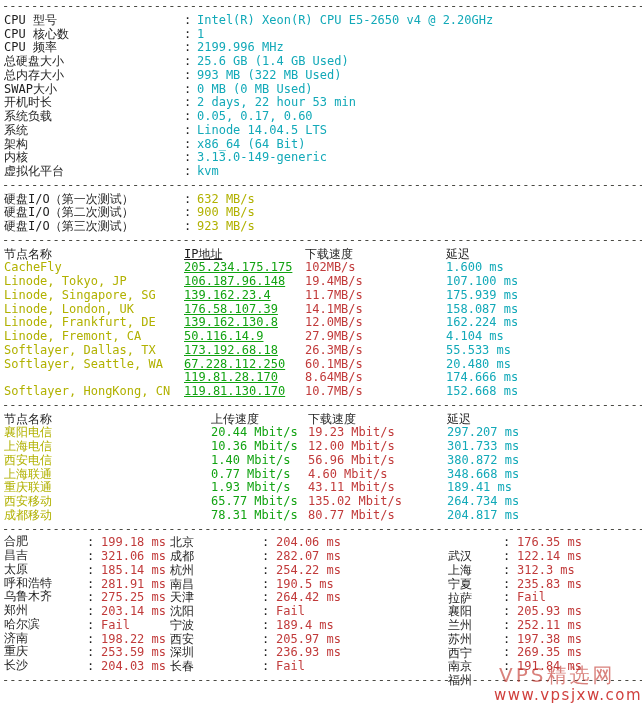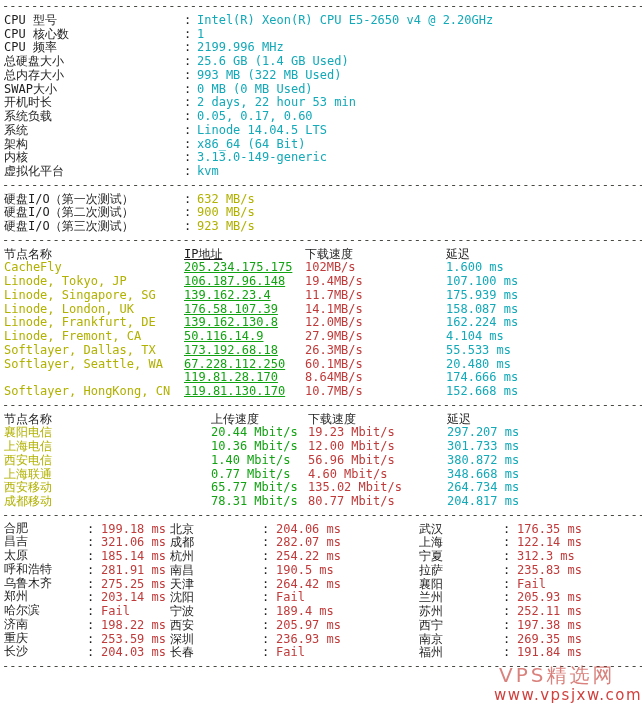--- a/index.html
+++ b/index.html
@@ -277,6 +277,12 @@
     <span class="pos cyan isp-lat">348.668 ms</span>
   </div>
 
+  <div class="line">
+    <span class="pos yellow isp-name">重庆联通</span>
+    <span class="pos green isp-up">1.93 Mbit/s</span>
+    <span class="pos red isp-dl">43.11 Mbit/s</span>
+    <span class="pos cyan isp-lat">189.41 ms</span>
+  </div>
 
   <div class="line">
     <span class="pos yellow isp-name">西安移动</span>

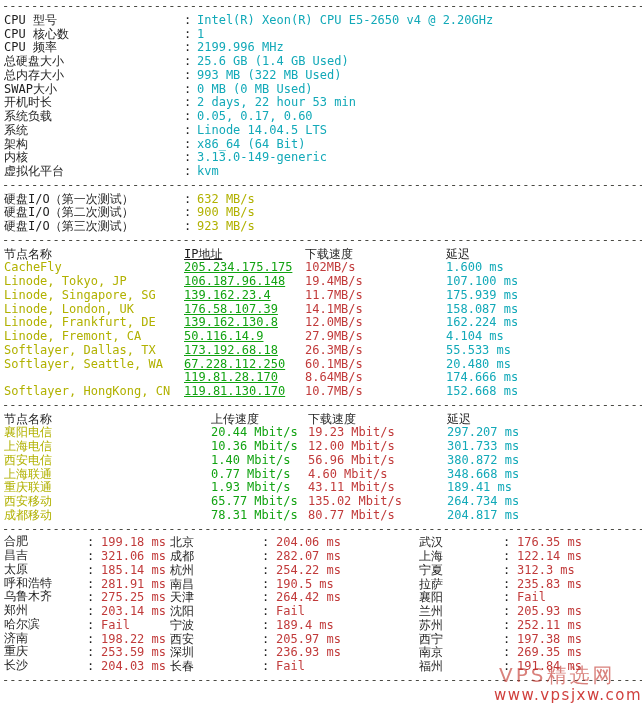--- a/index.html
+++ b/index.html
@@ -40,7 +40,7 @@
   
   .pg-c1{left:4px;font-family:Liberation Mono, monospace;}  .pg-k1{left:87px;}  .pg-v1{left:101px;}
   .pg-c2{left:170px;text-align:right;}.pg-k2{left:262px;} .pg-v2{left:276px;}
-  .pg-c3{left:419px;}.pg-k3{left:503px;} .pg-v3{left:517px;}
+  .pg-c3{left:448px;margin-top:14px;}.pg-k3{left:503px;} .pg-v3{left:517px;}
 
   
   .wm-title{

